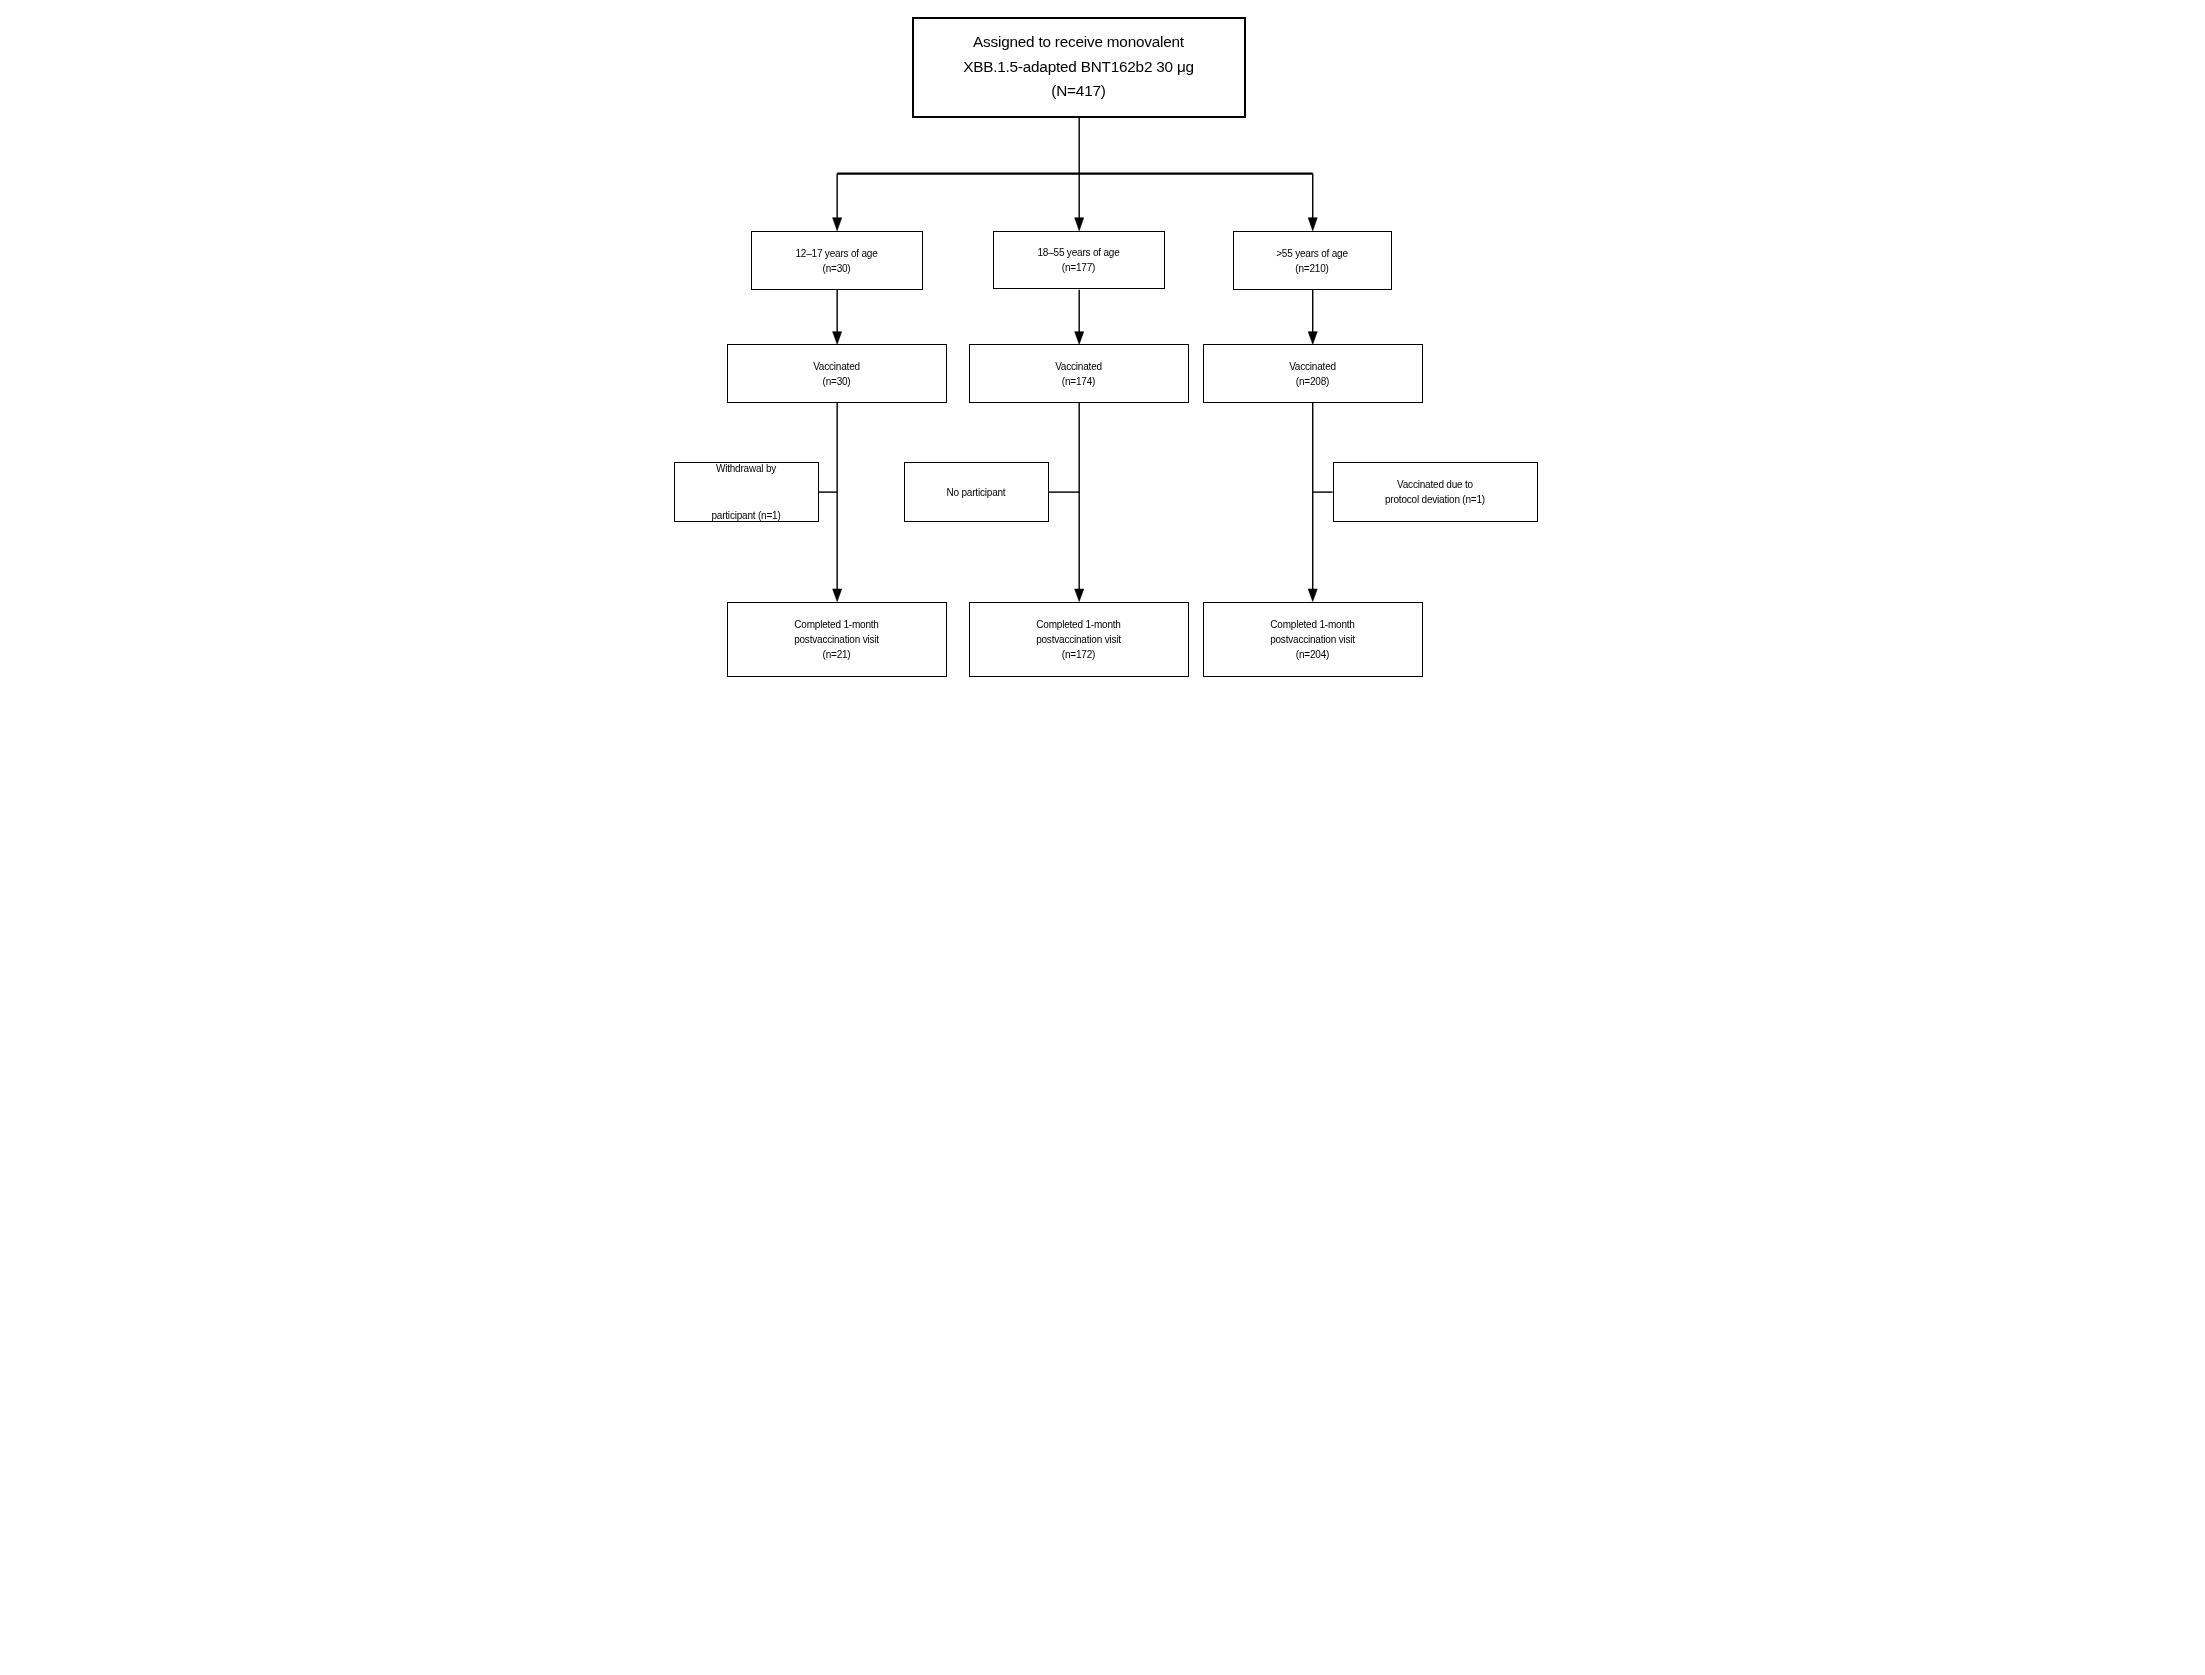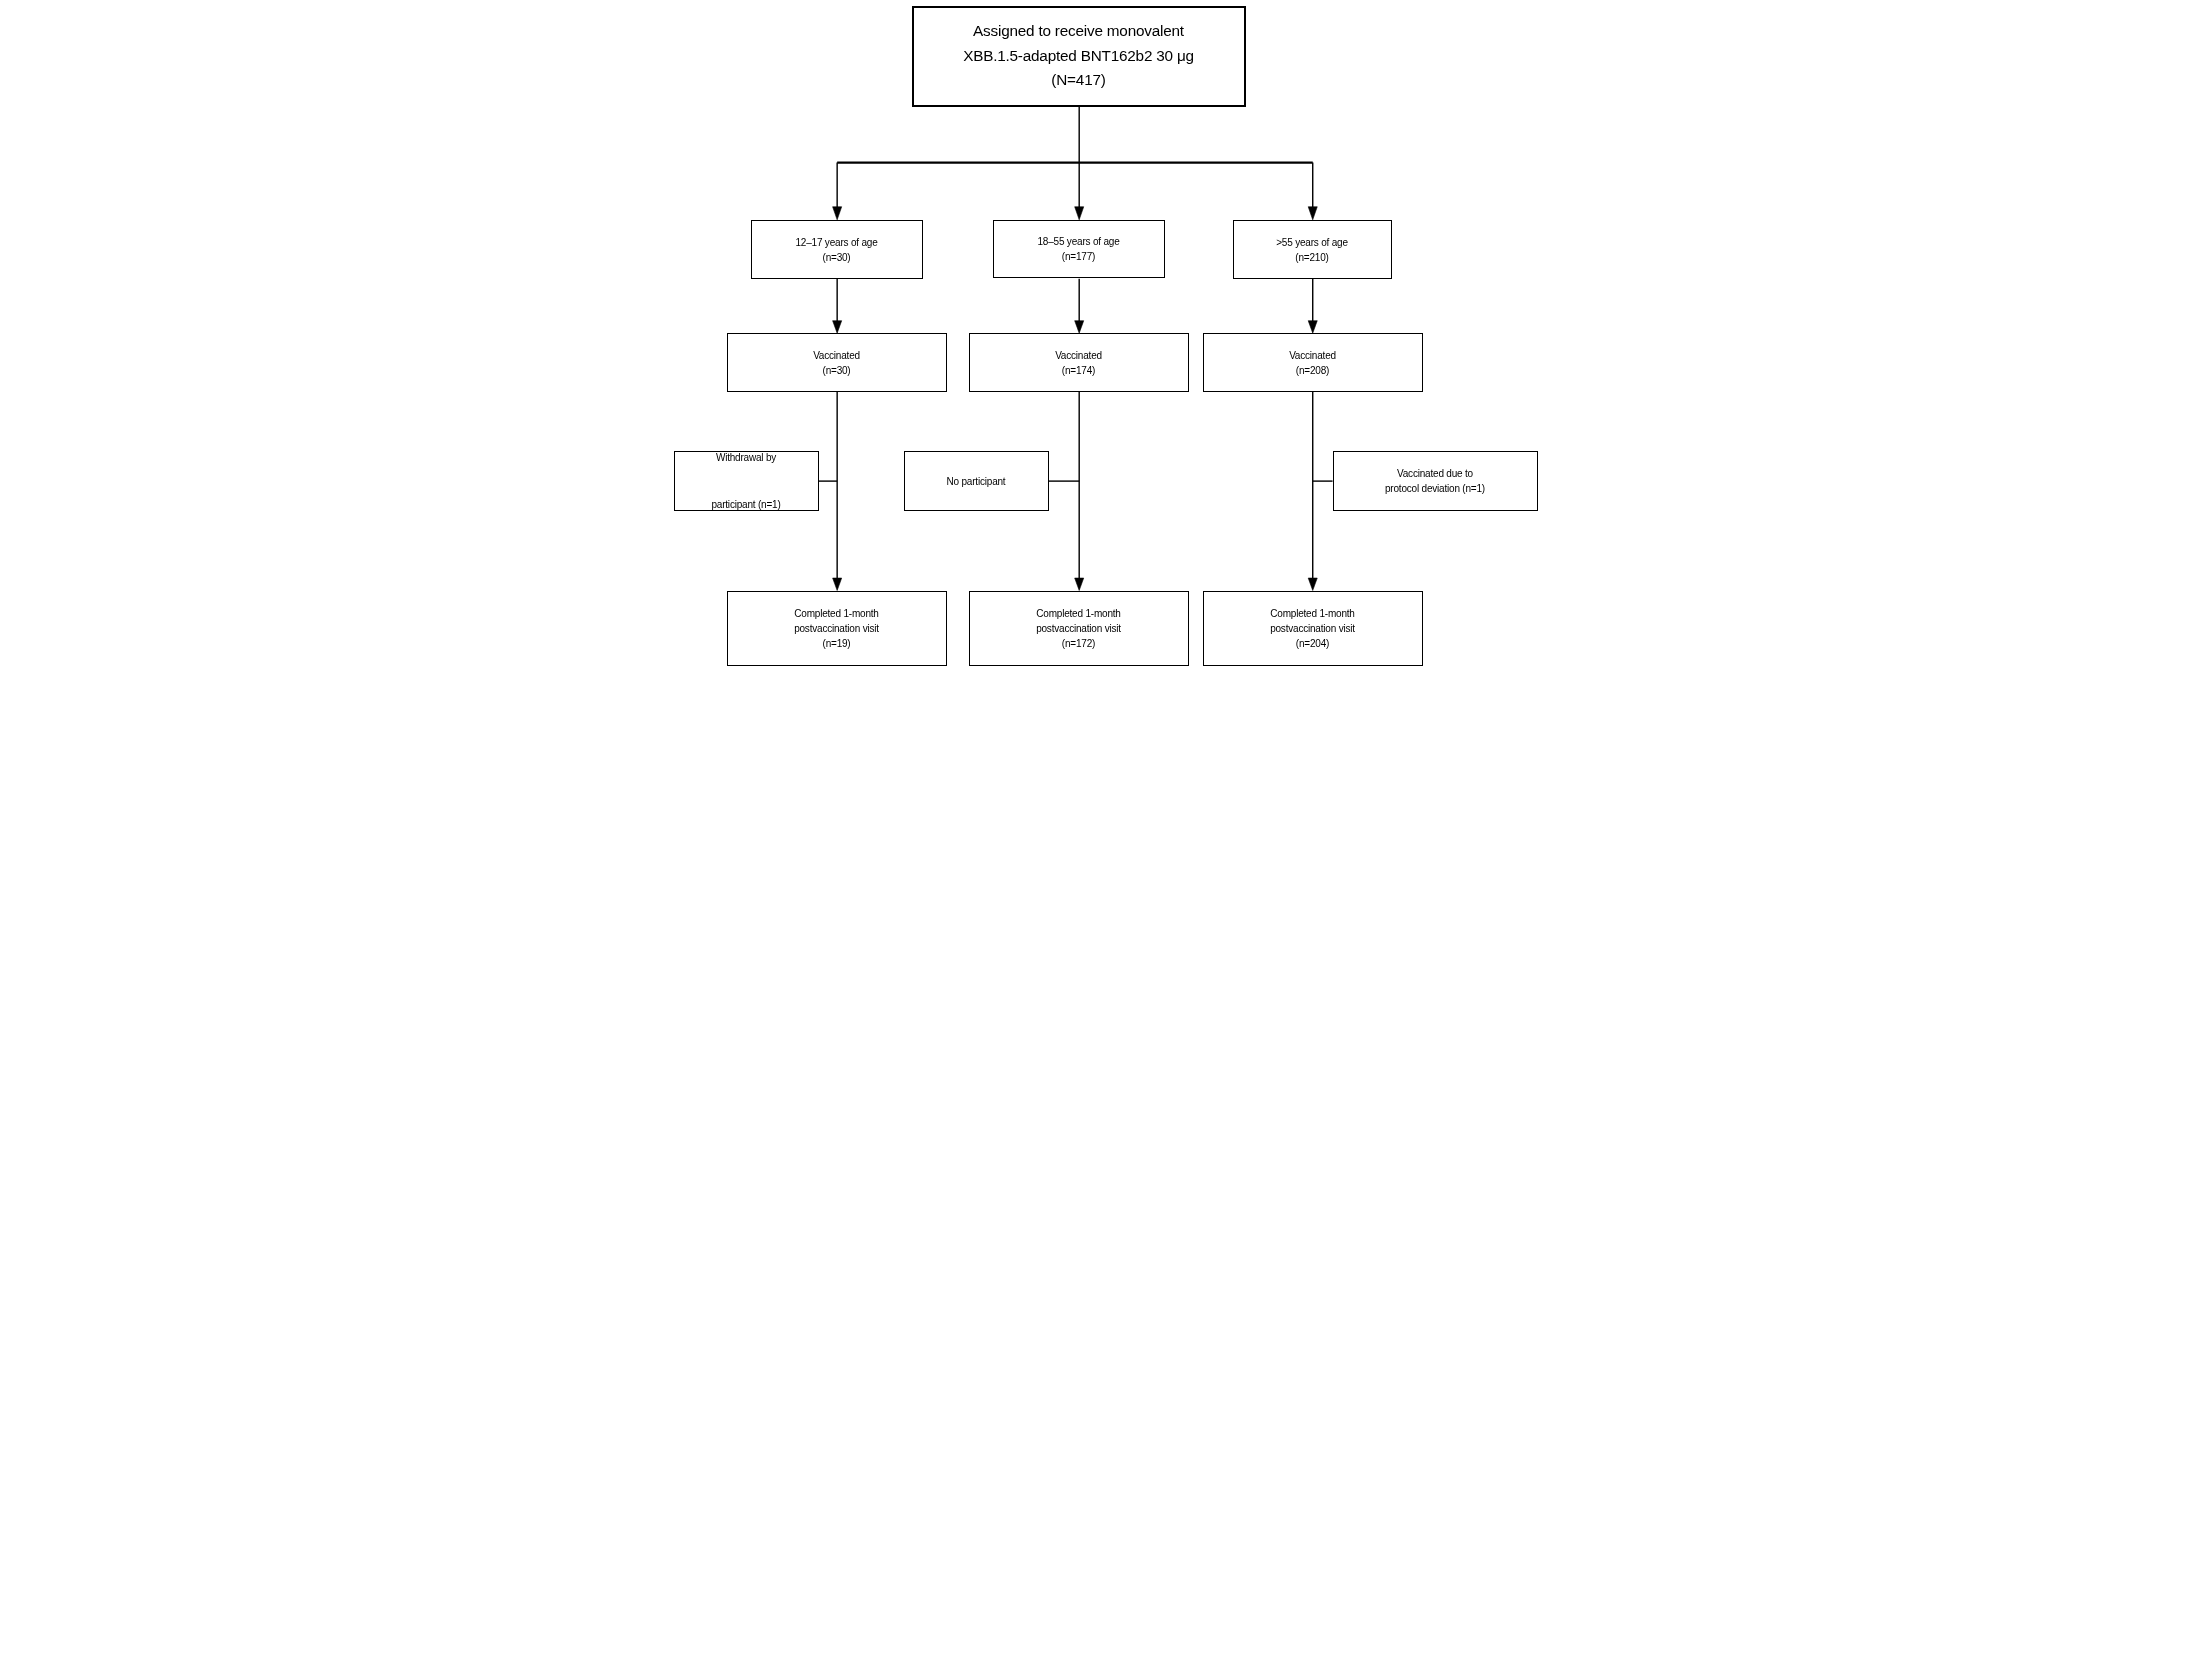--- a/index.html
+++ b/index.html
@@ -7,7 +7,7 @@
     position: relative;
     width: 882px;
     height: 670px;
-    margin: 1px auto;
+    margin: 12px auto;
     background: #ffffff;
     font-family: "Liberation Sans", sans-serif;
     color: #000000;

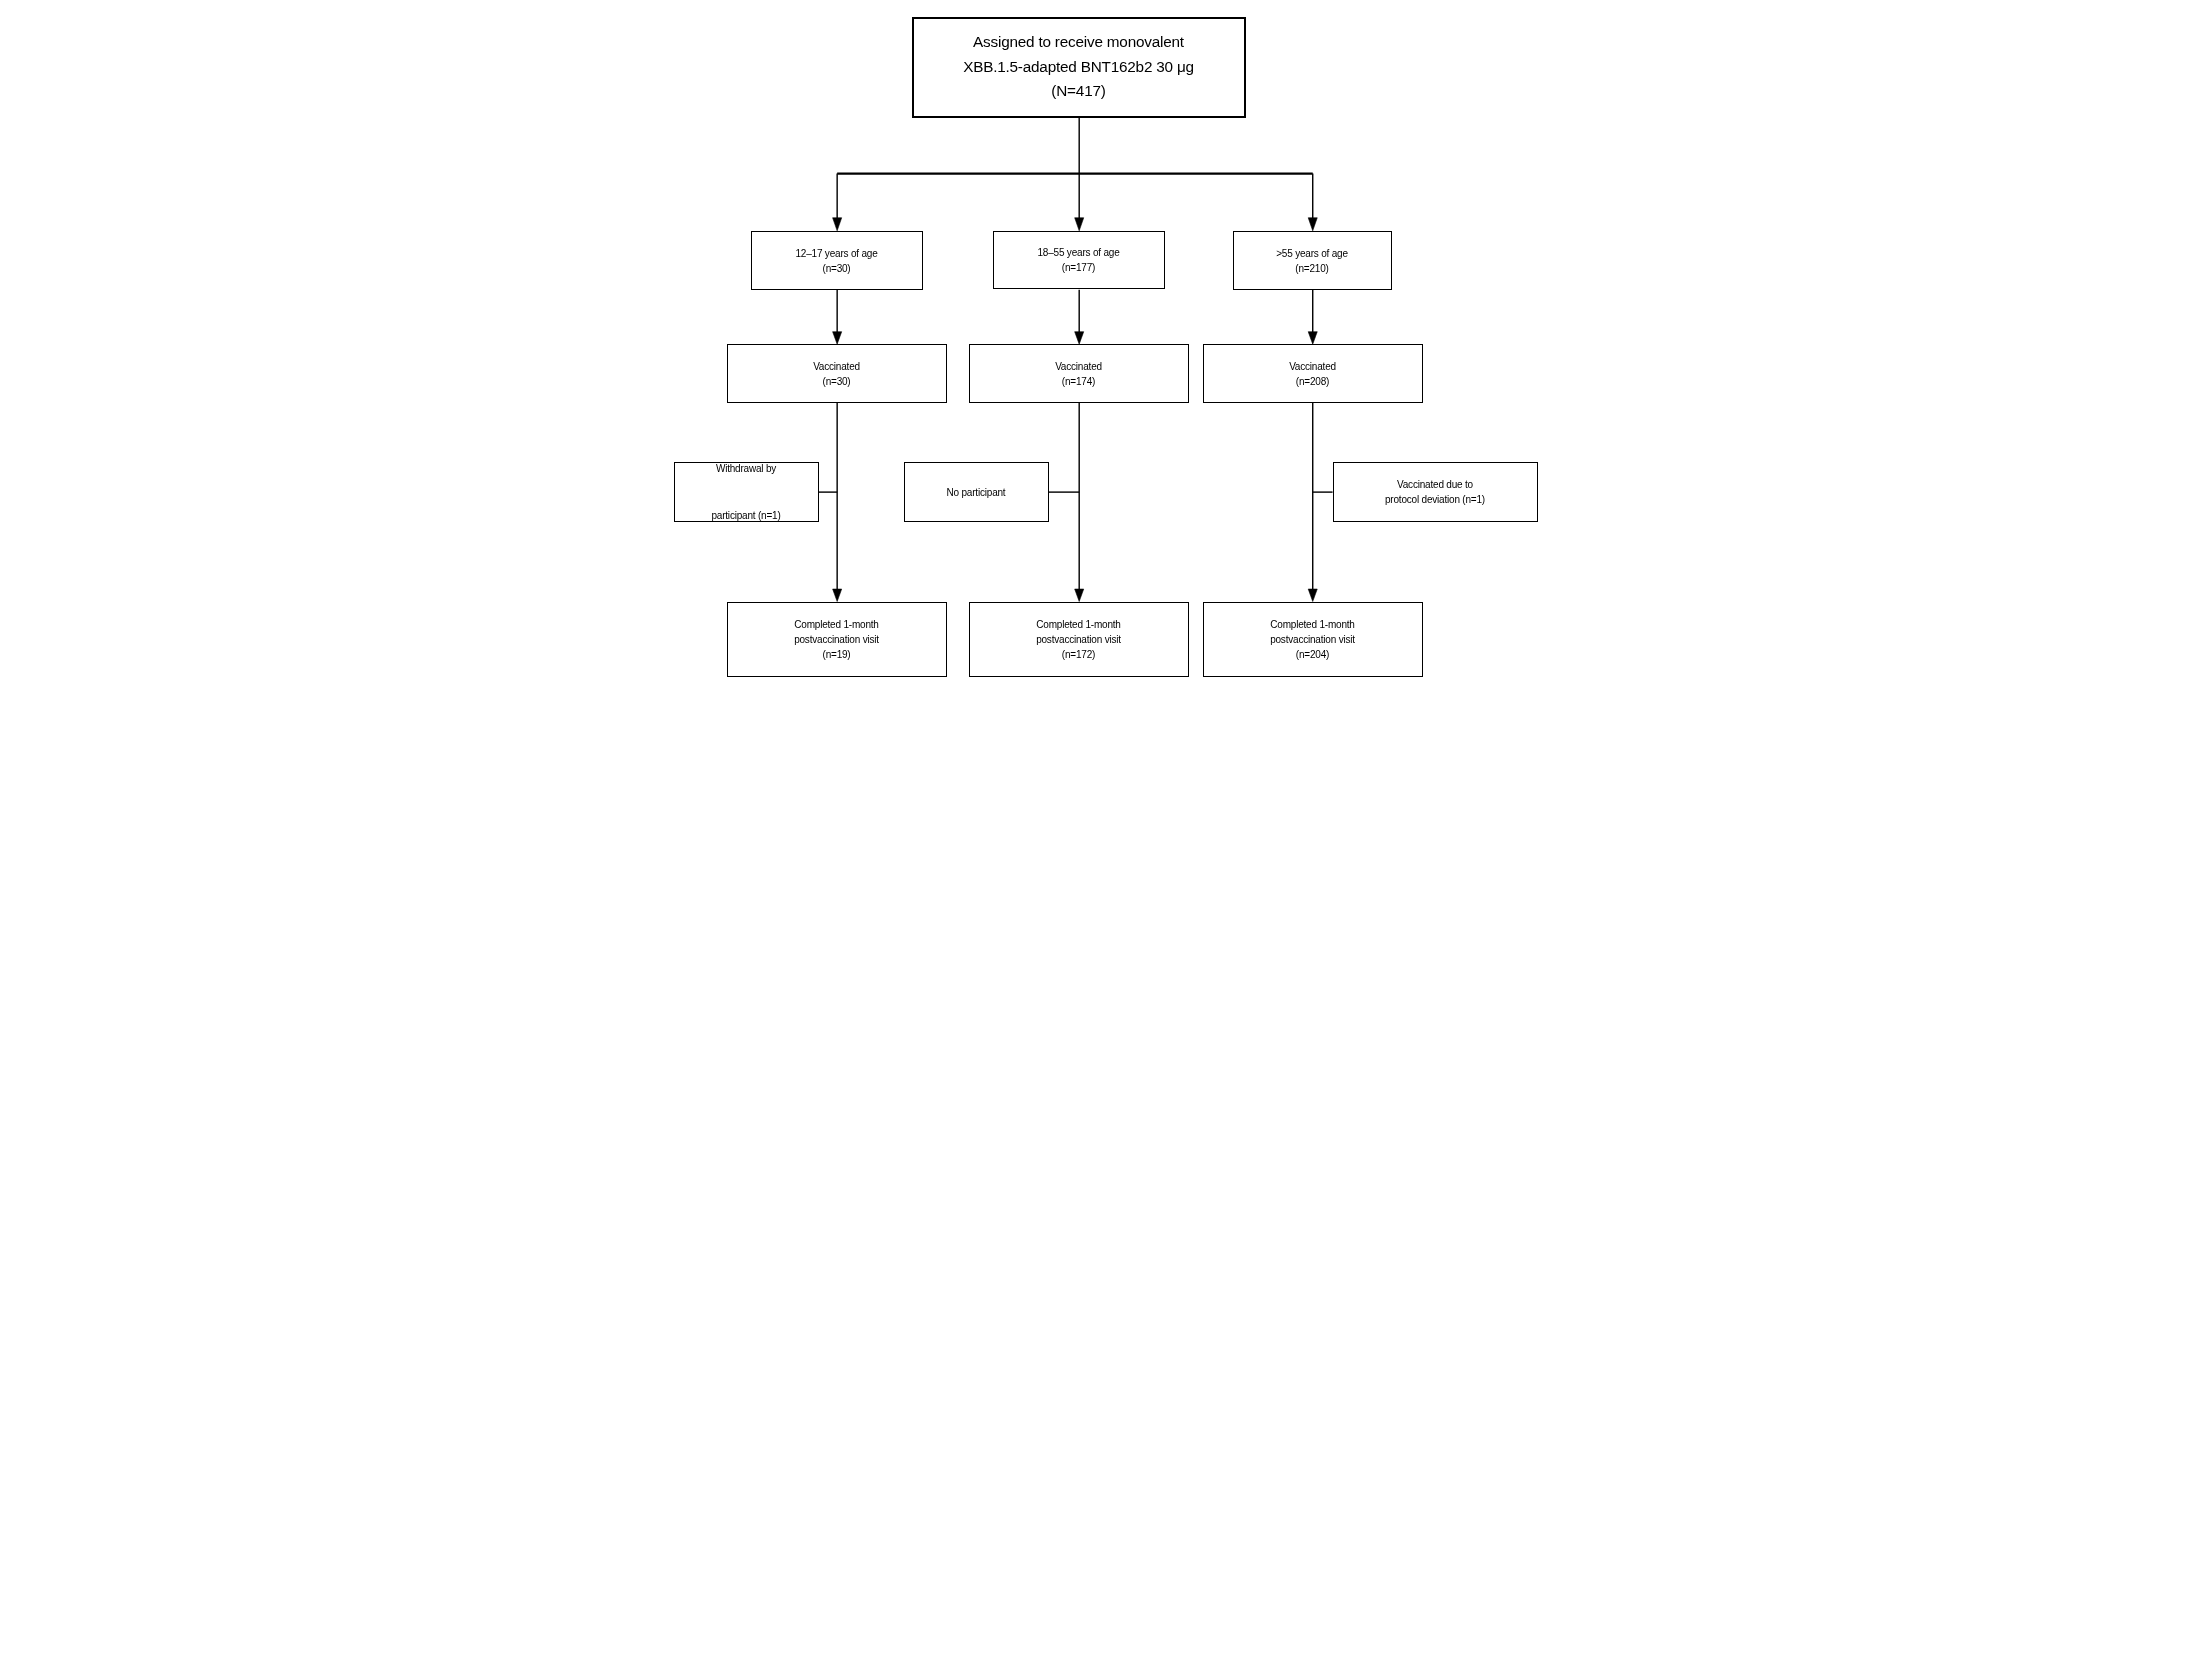--- a/index.html
+++ b/index.html
@@ -123,7 +123,7 @@
   <div class="box" style="left:65px; top:590px; width:220px; height:75px;">
     <div class="tline">Completed 1-month</div>
     <div class="tline">postvaccination visit</div>
-    <div class="tline">(n=19)</div>
+    <div class="tline">(n=21)</div>
   </div>
   <div class="box" style="left:307px; top:590px; width:220px; height:75px;">
     <div class="tline">Completed 1-month</div>

